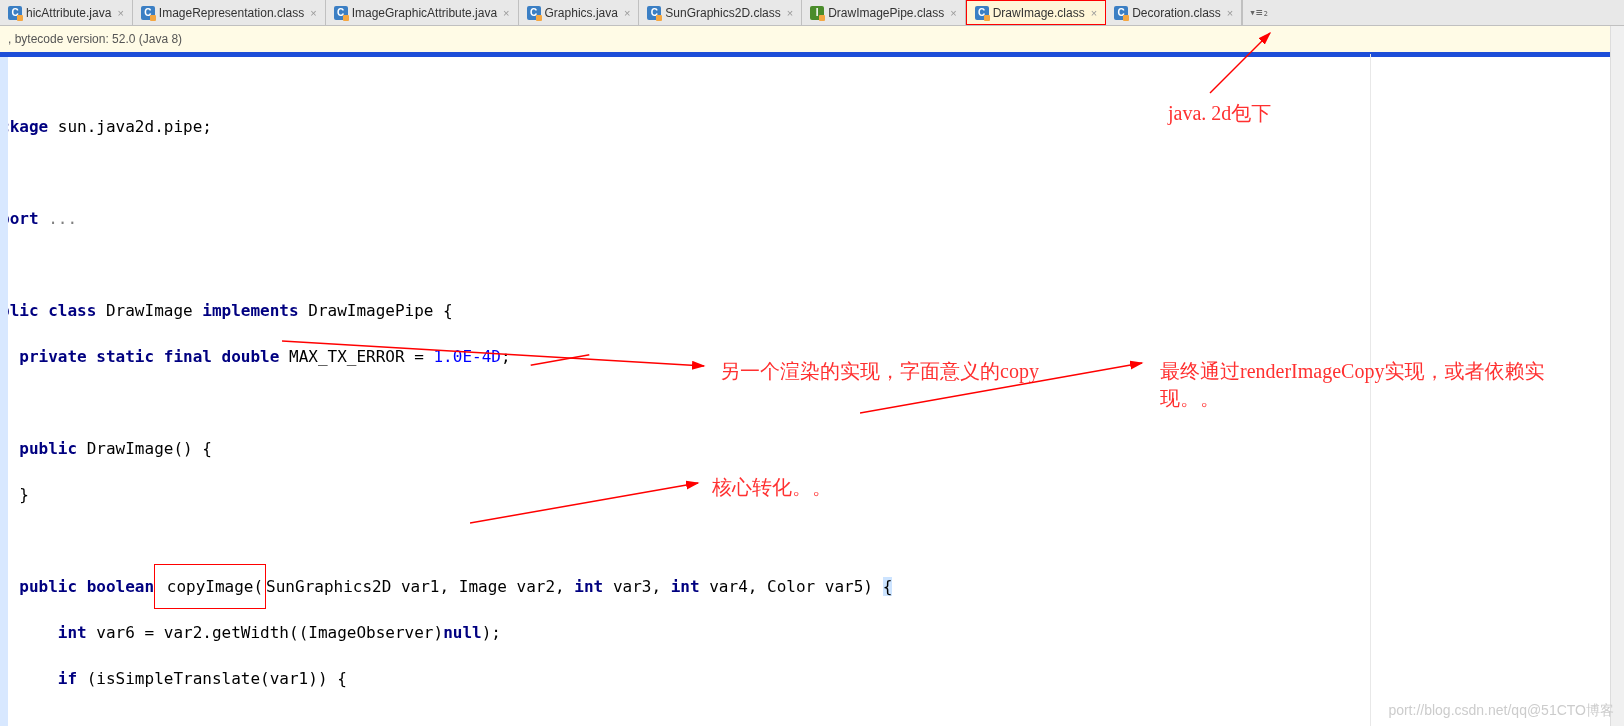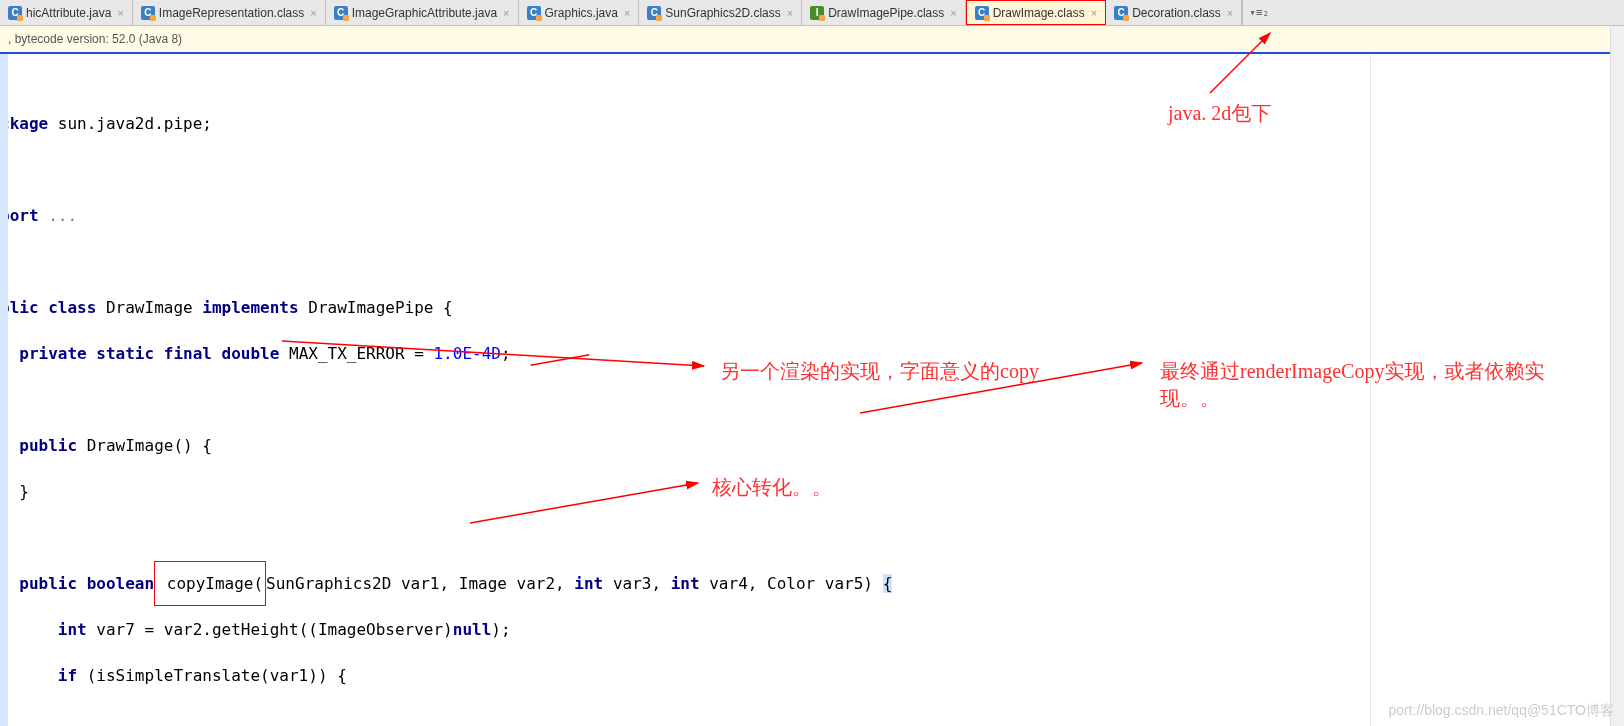--- a/index.html
+++ b/index.html
@@ -15,7 +15,7 @@
 .tab-icon.i::after{content:"";position:absolute;bottom:-1px;right:-1px;width:6px;height:6px;background:#f4a742;border-radius:1px}
 .tab-close{color:#999;font-size:11px;margin-left:2px}
 .tab-menu{padding:0 6px;display:flex;align-items:center;color:#666;font-size:11px;border-left:1px solid #c0c0c0}
-.info-bar{background:#fffbe6;border-bottom:2px solid #1d4ed8;padding:6px 8px;font-family:Arial,sans-serif;font-size:12px;color:#555}
+.info-bar{background:#fffbe6;border-bottom:5px solid #1d4ed8;padding:6px 8px;font-family:Arial,sans-serif;font-size:12px;color:#555}
 .editor{position:relative;padding:12px 8px 8px 0;white-space:pre;line-height:23px;font-size:16px;overflow:auto;height:calc(100% - 54px)}
 .kw{color:#000080;font-weight:bold}
 .const{color:#0000ff}

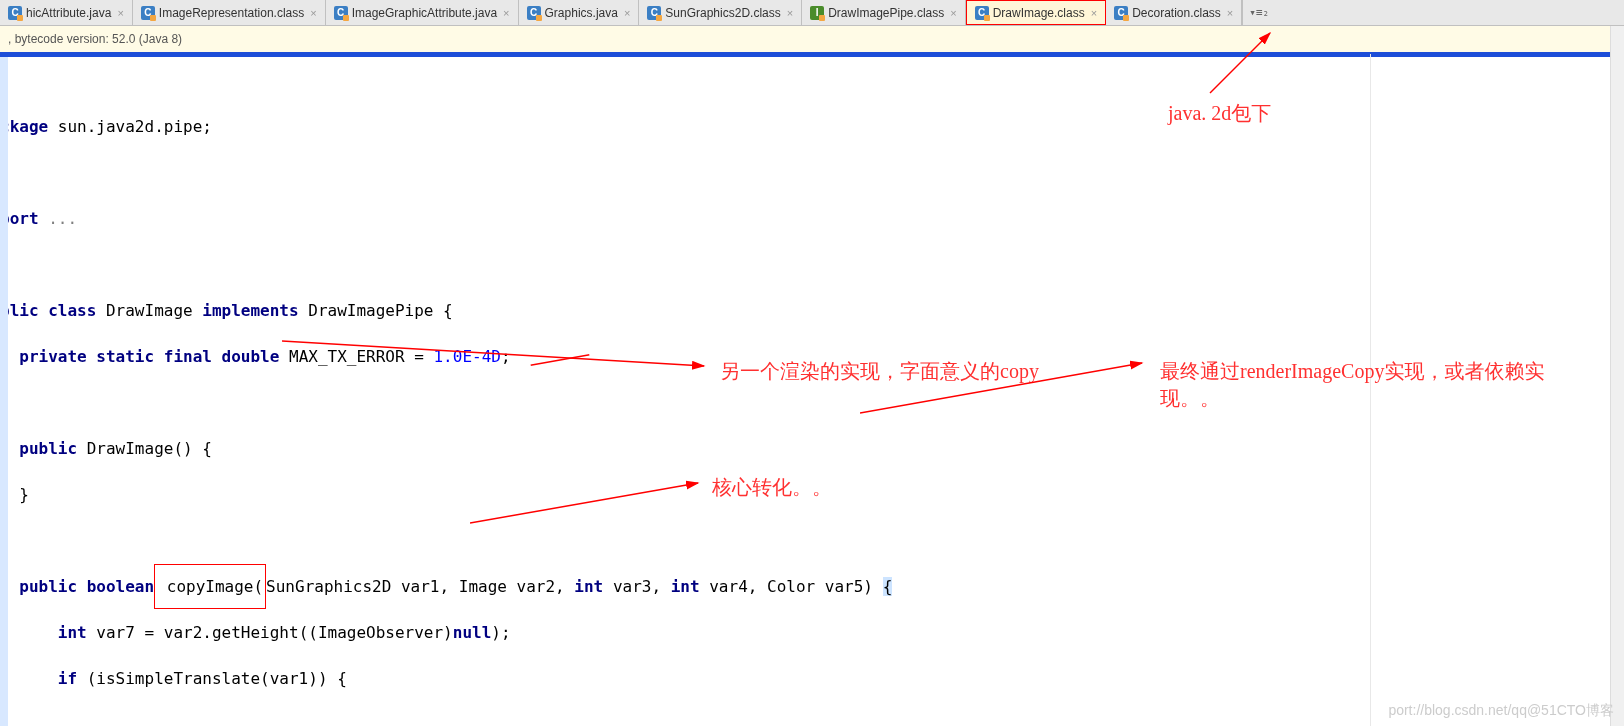--- a/index.html
+++ b/index.html
@@ -93,6 +93,7 @@
 <div>  <span>}</span></div>
 <div> </div>
 <div>  <span class="kw">public boolean</span><span class="redbox"> copyImage(</span><span>SunGraphics2D var1, Image var2, </span><span class="kw">int</span><span> var3, </span><span class="kw">int</span><span> var4, Color var5) </span><span style="background:#cde4ff">{</span></div>
+<div>      <span class="kw">int</span><span> var6 = var2.getWidth((ImageObserver)</span><span class="kw">null</span><span>);</span></div>
 <div>      <span class="kw">int</span><span> var7 = var2.getHeight((ImageObserver)</span><span class="kw">null</span><span>);</span></div>
 <div>      <span class="kw">if</span><span> (isSimpleTranslate(var1)) {</span></div>
 

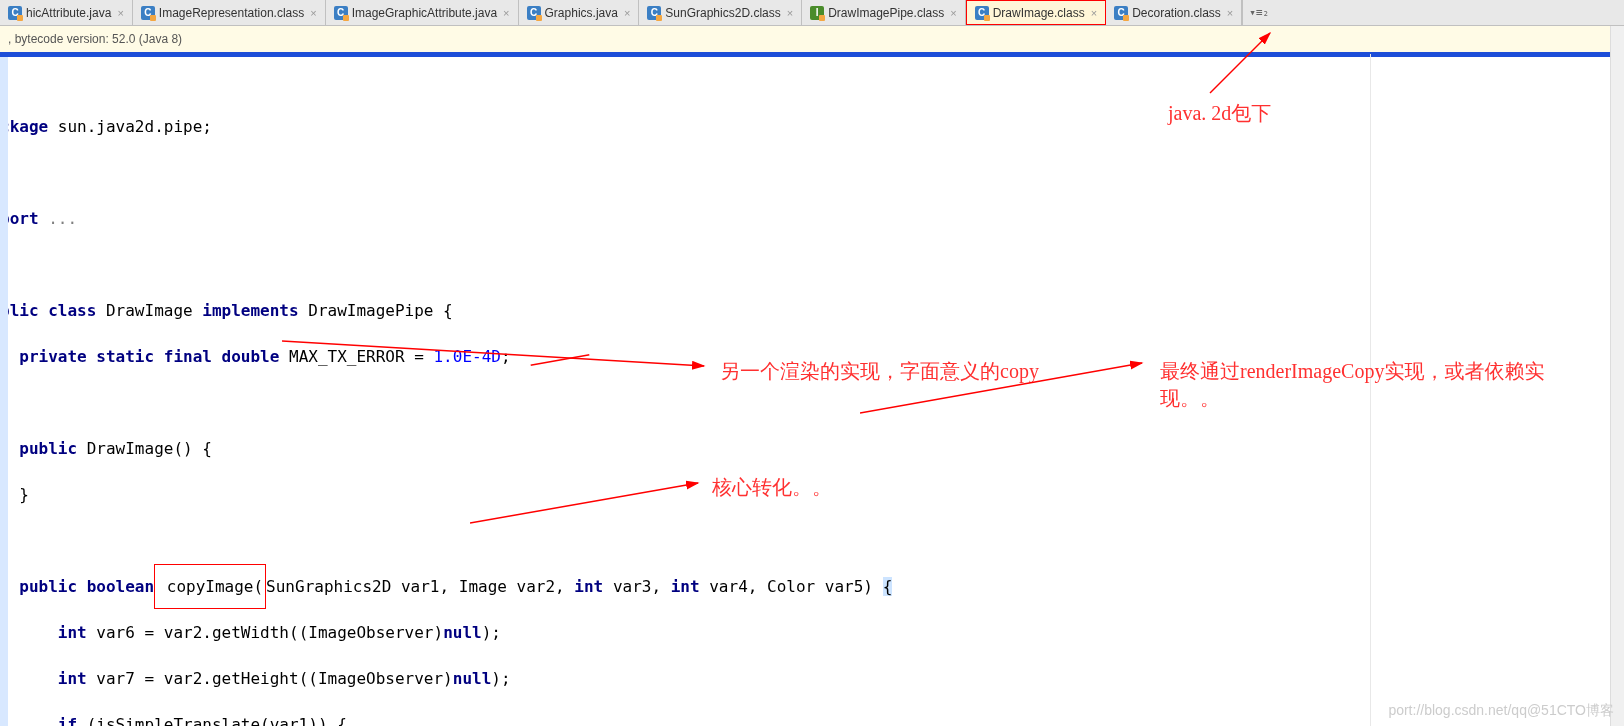--- a/index.html
+++ b/index.html
@@ -94,7 +94,6 @@
 <div> </div>
 <div>  <span class="kw">public boolean</span><span class="redbox"> copyImage(</span><span>SunGraphics2D var1, Image var2, </span><span class="kw">int</span><span> var3, </span><span class="kw">int</span><span> var4, Color var5) </span><span style="background:#cde4ff">{</span></div>
 <div>      <span class="kw">int</span><span> var6 = var2.getWidth((ImageObserver)</span><span class="kw">null</span><span>);</span></div>
-<div>      <span class="kw">int</span><span> var7 = var2.getHeight((ImageObserver)</span><span class="kw">null</span><span>);</span></div>
 <div>      <span class="kw">if</span><span> (isSimpleTranslate(var1)) {</span></div>
 
 

